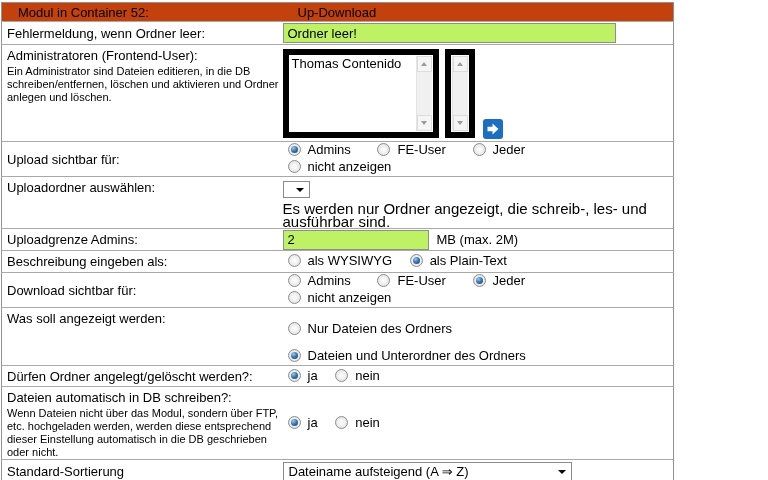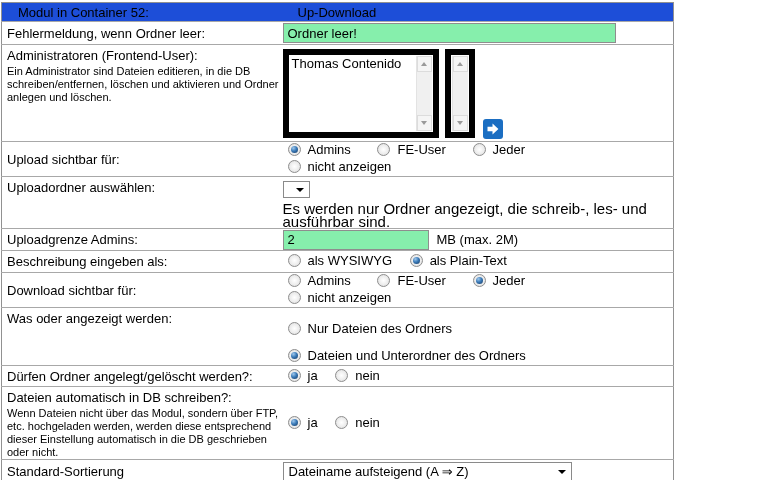--- a/index.html
+++ b/index.html
@@ -9,7 +9,7 @@
   td.lbl{padding-left:5px;}
   td.fld{padding-left:1px;}
   td.top{vertical-align:top;padding-top:3px;}
-  tr.hdr td{background:#1d4ed8;height:18px;padding-left:16px;}
+  tr.hdr td{background:#c2410c;height:18px;padding-left:16px;}
   td.hdr-right{padding-left:64px;}
   .flabel{font-size:13px;line-height:15px;}
   .fdesc{font-size:11px;line-height:13px;margin-top:2px;padding-right:2px;}

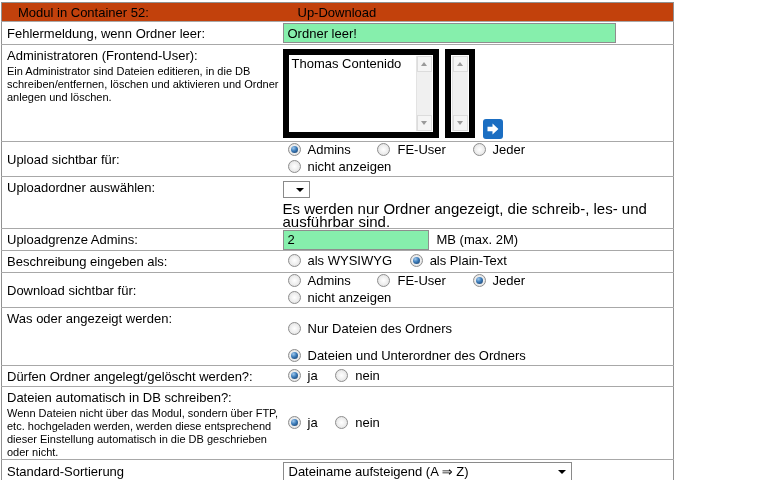--- a/index.html
+++ b/index.html
@@ -15,7 +15,7 @@
   .fdesc{font-size:11px;line-height:13px;margin-top:2px;padding-right:2px;}
   .hint{font-size:15px;line-height:13px;margin-top:4px;max-width:388px;}
   
-  input.ti{box-sizing:border-box;height:20px;border:1px solid #8e8e8e;font-family:"Liberation Sans",sans-serif;font-size:13px;padding:1px 4px;margin:0;background:#86efac;}
+  input.ti{box-sizing:border-box;height:20px;border:1px solid #8e8e8e;font-family:"Liberation Sans",sans-serif;font-size:13px;padding:1px 4px;margin:0;background:#bef264;}
   .w-lg{width:333px;}
   .w-sm{width:146px;height:19px;}
   .suffix{margin-left:8px;}

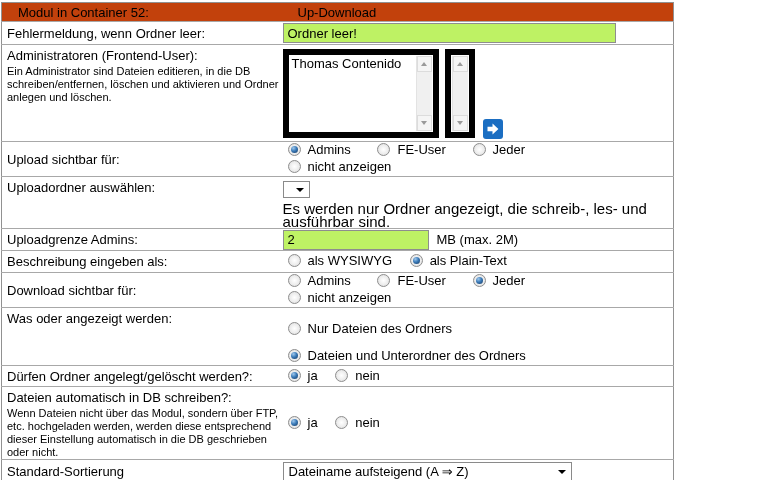--- a/index.html
+++ b/index.html
@@ -184,7 +184,7 @@
   </tr>
 
   <tr class="h39">
-    <td class="lbl top"><span>Was oder angezeigt werden:</span></td>
+    <td class="lbl top"><span>Was soll angezeigt werden:</span></td>
     <td class="fld top">
       <div class="rline">
             <span class="rpair">

